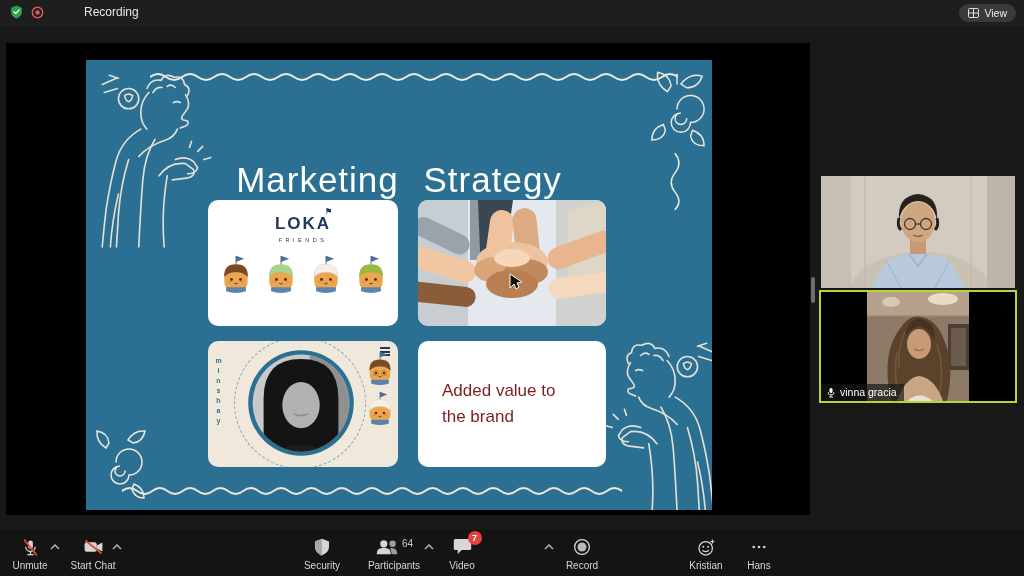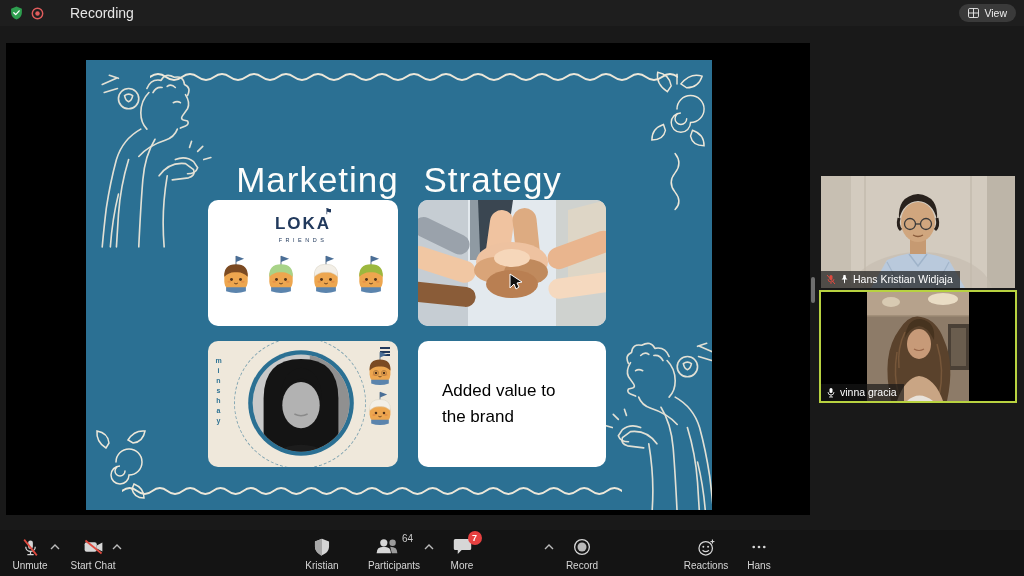--- a/index.html
+++ b/index.html
@@ -10,7 +10,7 @@
   
   .topbar { position:absolute; left:0; top:0; width:1024px; height:26px; background:#1e1e1e; }
   .rec-wrap { position:absolute; left:10px; top:5px; display:flex; align-items:center; gap:8px; }
-  .rec-label { color:#e6e6e6; font-size:14px; margin-left:2px;padding-left:16px; }
+  .rec-label { color:#e6e6e6; font-size:12px; margin-left:16px;padding-left:16px; }
   .view-btn { position:absolute; right:8px; top:4px; height:18px; padding:0 9px;
     background:#3a3a3a; border-radius:9px; display:flex; align-items:center; gap:5px;
     color:#eee; font-size:10.5px; }

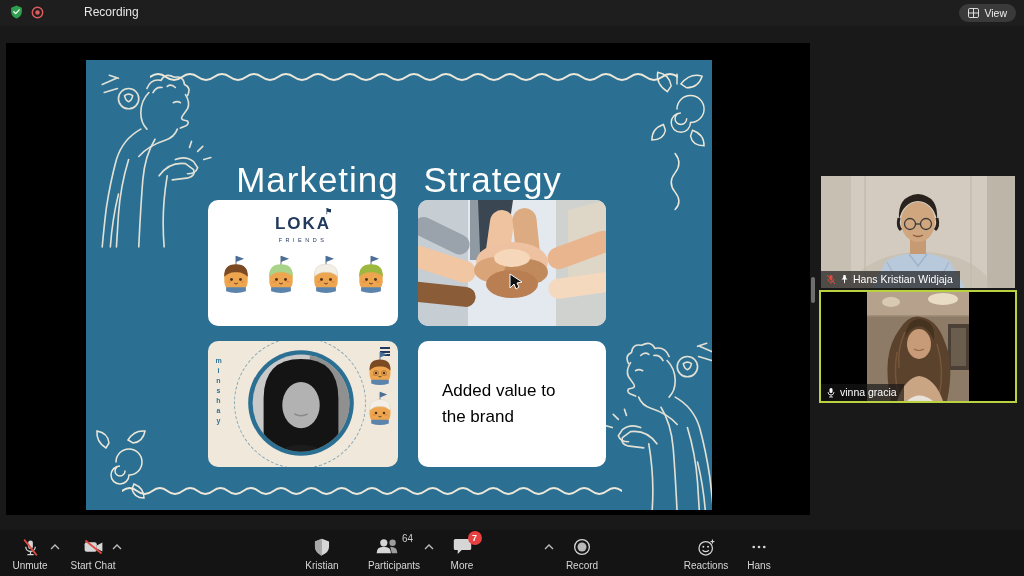--- a/index.html
+++ b/index.html
@@ -314,18 +314,6 @@
       <line x1="94.5" y1="48" x2="99.5" y2="48" stroke="#3a3a3a" stroke-width="1.3"></line>
       <path d="M92 59 q5 3 10 0" stroke="#8a5c3c" stroke-width="1.3" fill="none"></path>
     </svg>
-    <div class="name-tag">
-      <svg width="10" height="11" viewBox="0 0 20 22">
-        <rect x="7" y="2" width="6" height="10" rx="3" fill="#e04a3f"></rect>
-        <path d="M4 10 a6 6 0 0 0 12 0" fill="none" stroke="#e04a3f" stroke-width="1.6"></path>
-        <line x1="10" y1="16" x2="10" y2="20" stroke="#e04a3f" stroke-width="1.6"></line>
-        <line x1="2" y1="2" x2="18" y2="20" stroke="#e04a3f" stroke-width="2"></line>
-      </svg>
-      <svg width="9" height="10" viewBox="0 0 18 20">
-        <path d="M7 2 h4 l1 6 3 3 h-5 v6 l-1 2 -1 -2 v-6 H3 l3 -3 Z" fill="#fff"></path>
-      </svg>
-      <span>Hans Kristian Widjaja</span>
-    </div>
   </div>
 
   <div class="tile tile-2">

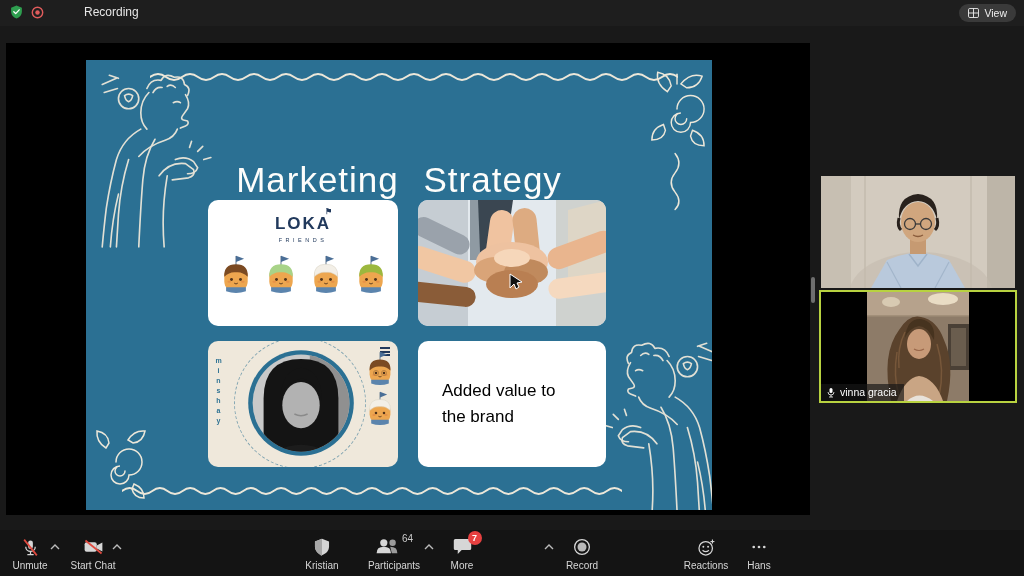--- a/index.html
+++ b/index.html
@@ -52,7 +52,7 @@
   .minshay-logo i { display:block; width:10px; height:2px; background:#21395c; }
   .card-added { left:332px; top:281px; width:188px; height:126px; background:#fff;
     display:flex; align-items:center; }
-  .added-text { margin-left:24px; width:130px; color:#000000; font-size:17px;
+  .added-text { margin-left:24px; width:130px; color:#7f1d1d; font-size:17px;
     line-height:1.55; font-weight:500; }
 
   

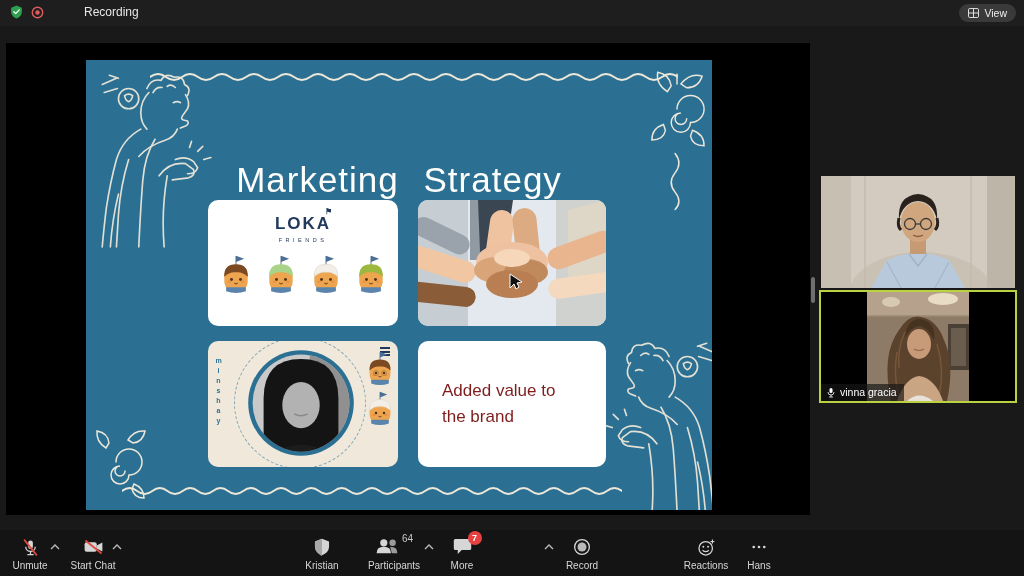--- a/index.html
+++ b/index.html
@@ -388,7 +388,7 @@
     </div>
 
     <div class="tb-item" style="left:349px;width:90px">
-      <div class="tb-icon" style="display:flex;align-items:flex-start">
+      <div class="tb-icon" style="display:flex;align-items:center">
         <svg width="24" height="18" viewBox="0 0 30 22">
           <circle cx="11" cy="7" r="4.5" fill="#d6d6d6"></circle>
           <path d="M2 20 q0 -8 9 -8 q9 0 9 8 z" fill="#d6d6d6"></path>

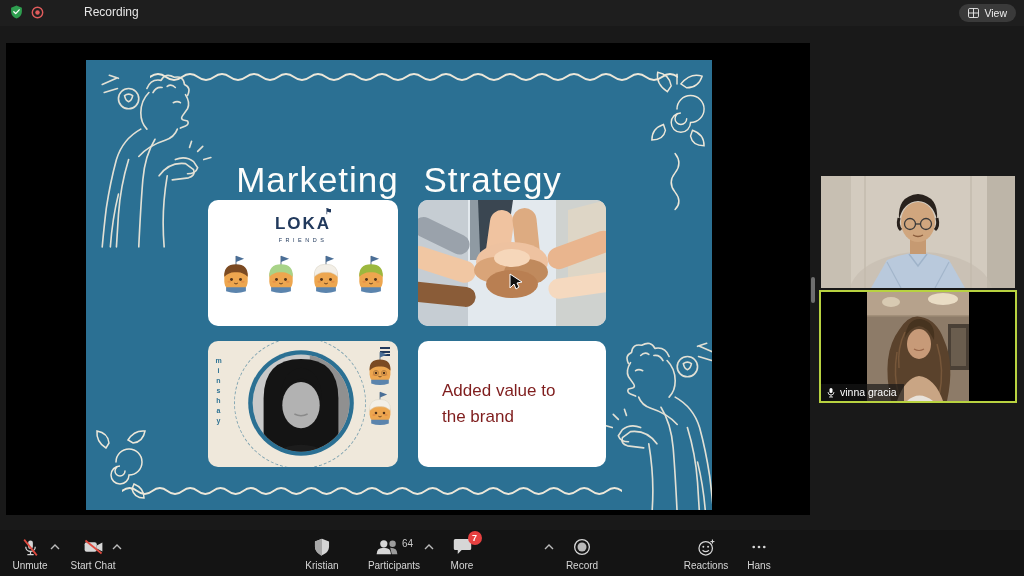--- a/index.html
+++ b/index.html
@@ -384,7 +384,7 @@
           <path d="M10 1 L10 23 C5 20 1 16.5 1 10.5 v-6 Z" fill="#a8a8a8"></path>
         </svg>
       </div>
-      <div>Kristian</div>
+      <div>Security</div>
     </div>
 
     <div class="tb-item" style="left:349px;width:90px">

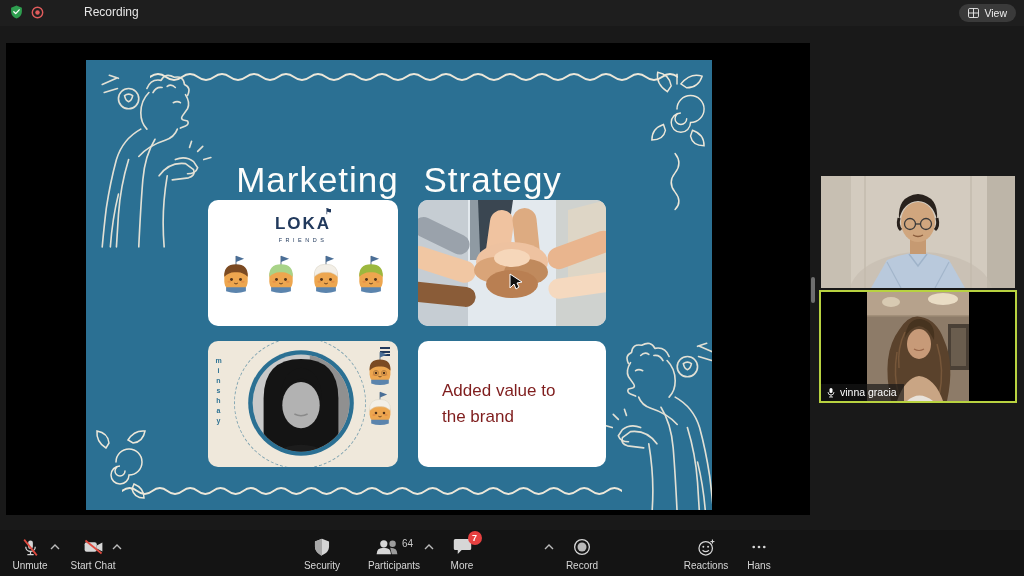--- a/index.html
+++ b/index.html
@@ -412,7 +412,7 @@
           <div class="chat-badge">7</div>
         </div>
       </div>
-      <div>More</div>
+      <div>Video</div>
     </div>
 
     <svg class="tb-caret" style="left:544px" viewBox="0 0 10 8">

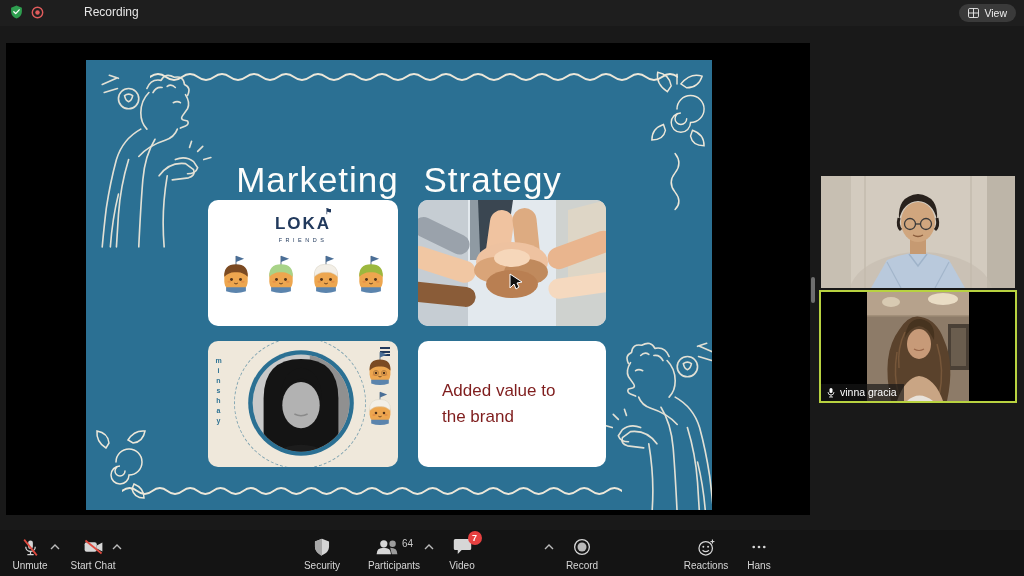--- a/index.html
+++ b/index.html
@@ -441,7 +441,7 @@
           <line x1="17" y1="4.5" x2="22" y2="4.5" stroke="#d6d6d6" stroke-width="1.4"></line>
         </svg>
       </div>
-      <div>Reactions</div>
+      <div>Kristian</div>
     </div>
 
     <div class="tb-item" style="left:734px;width:50px">

